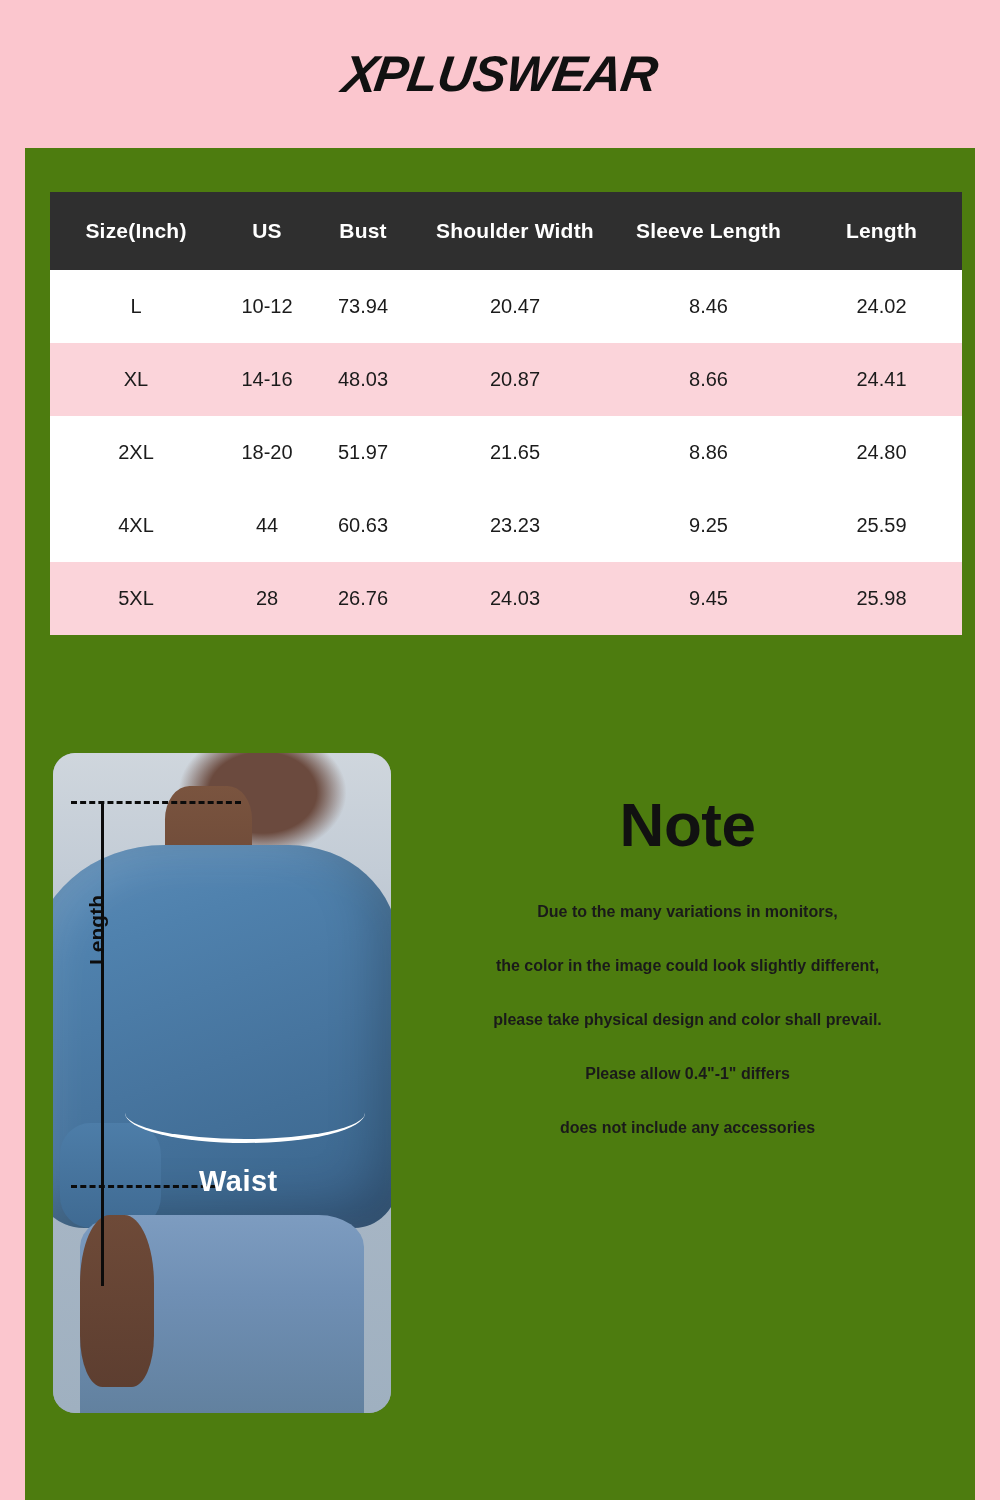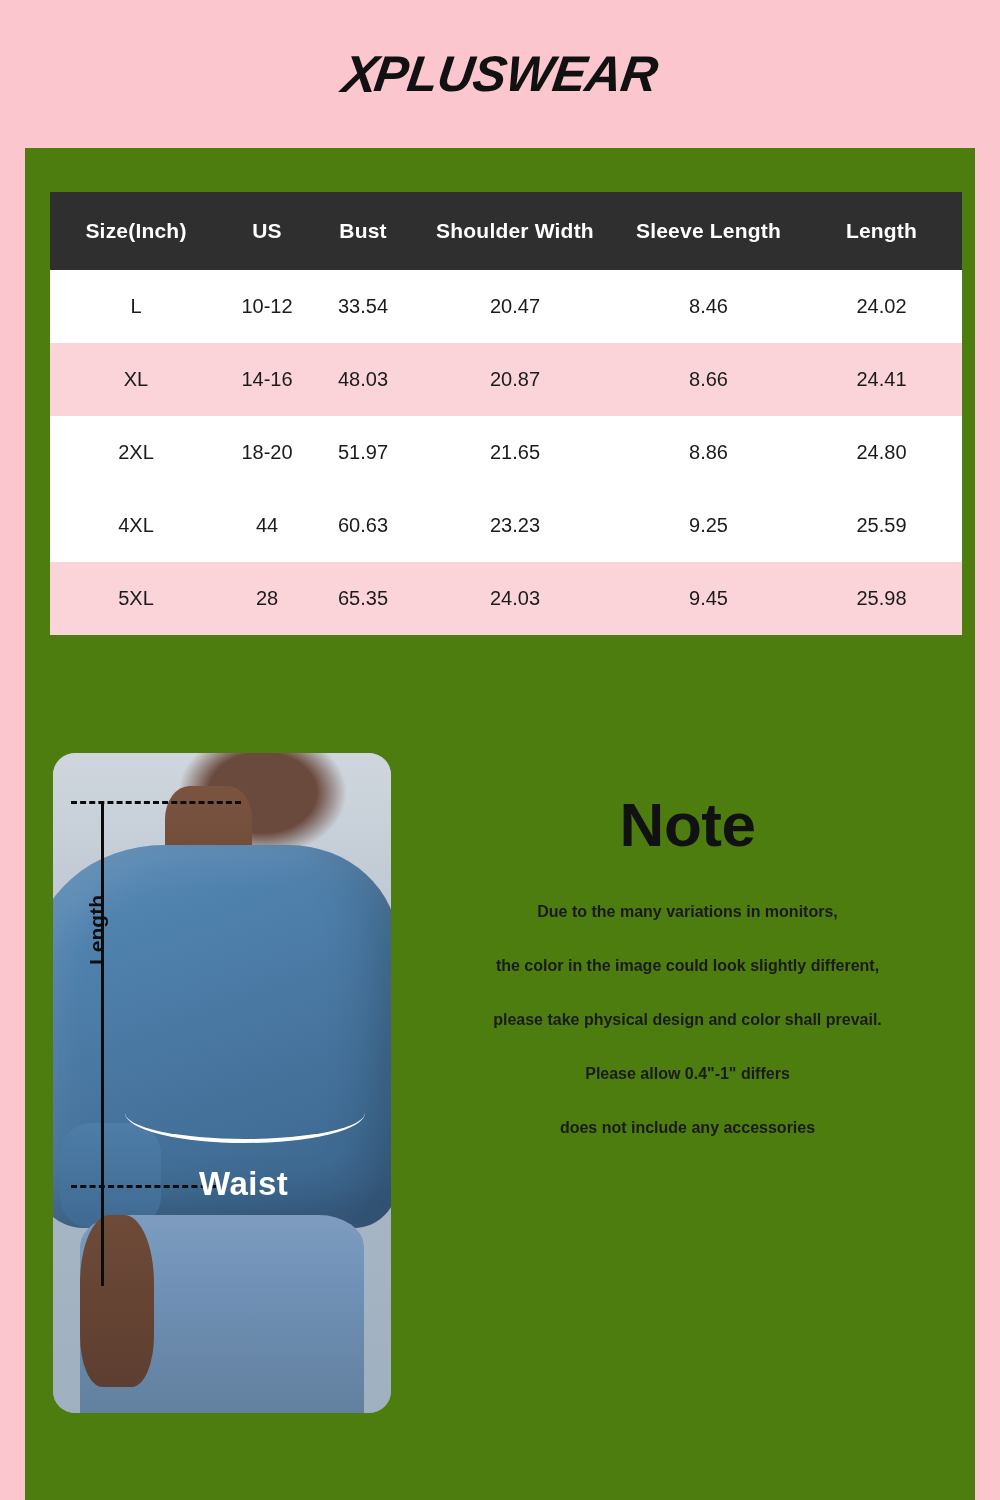--- a/index.html
+++ b/index.html
@@ -292,7 +292,7 @@
         <tr class="odd">
           <td>L</td>
           <td>10-12</td>
-          <td>33.54</td>
+          <td>73.94</td>
           <td>20.47</td>
           <td>8.46</td>
           <td>24.02</td>

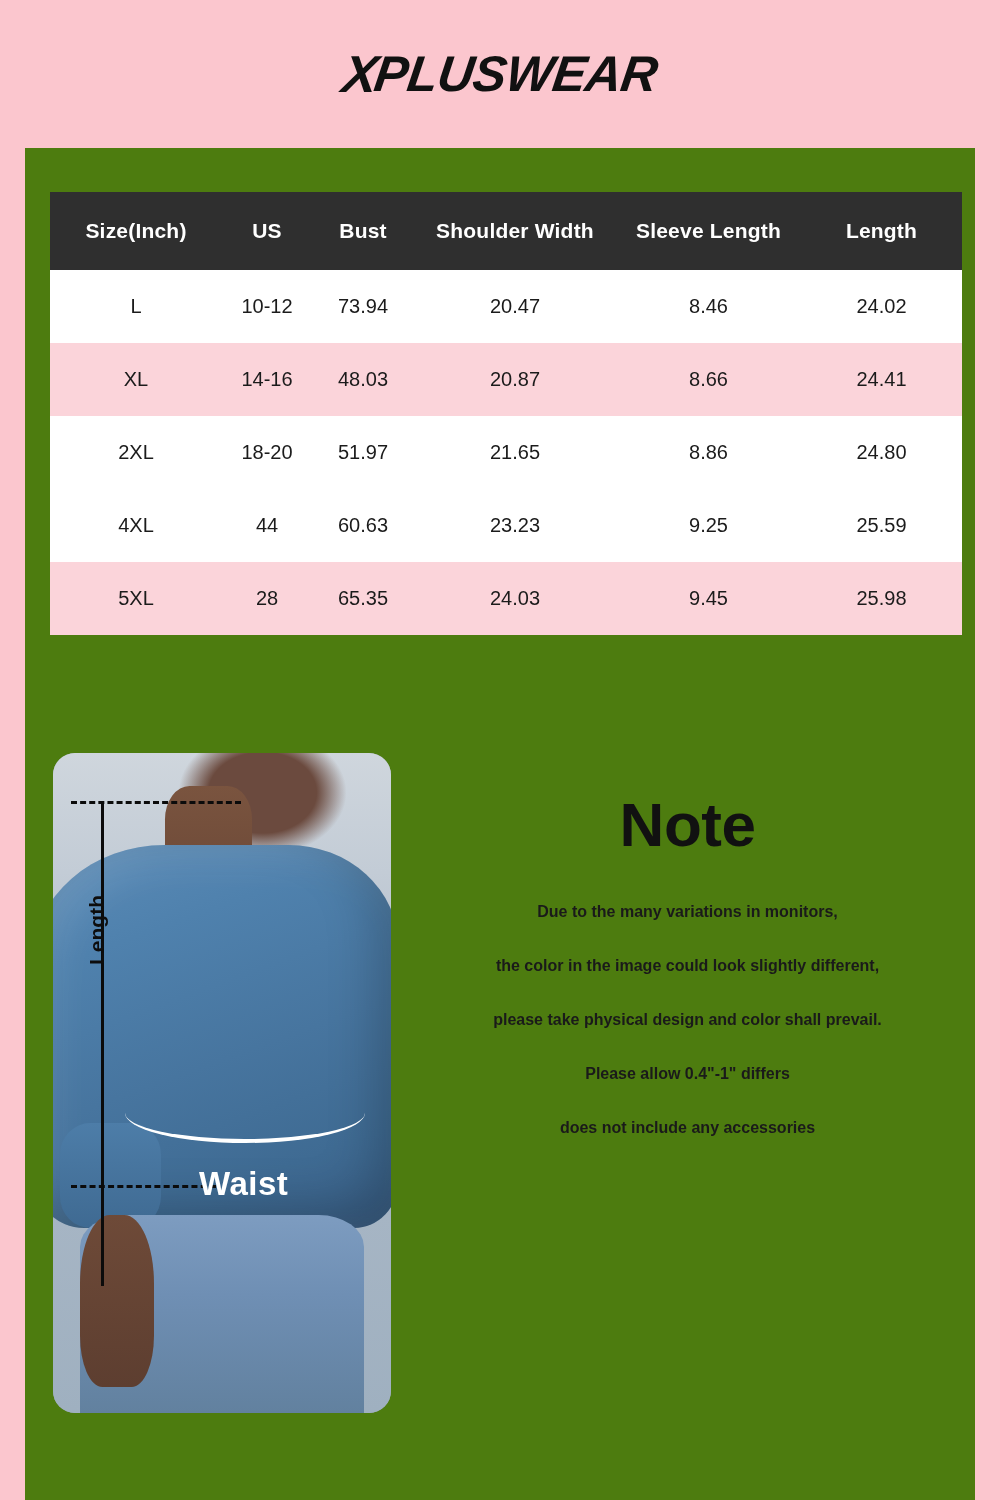--- a/index.html
+++ b/index.html
@@ -324,7 +324,7 @@
         <tr class="even">
           <td>5XL</td>
           <td>28</td>
-          <td>65.35</td>
+          <td>26.76</td>
           <td>24.03</td>
           <td>9.45</td>
           <td>25.98</td>

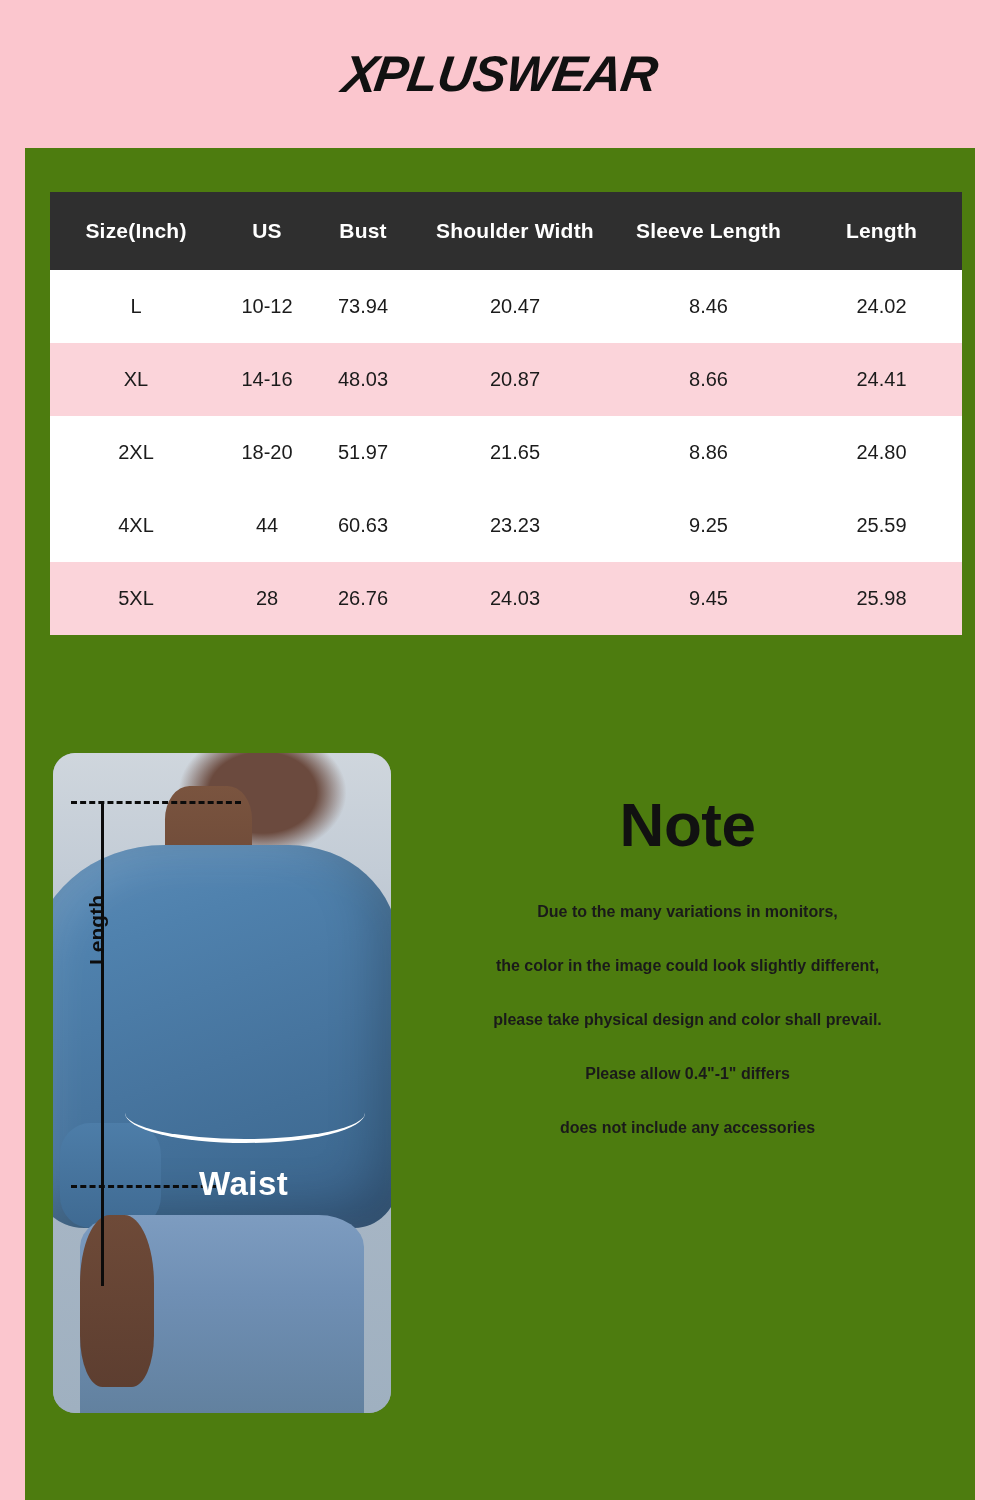--- a/index.html
+++ b/index.html
@@ -234,7 +234,7 @@
     position: absolute;
     left: 146px;
     top: 412px;
-    font-size: 33px;
+    font-size: 29px;
     color: #ffffff;
     font-weight: 600;
     letter-spacing: 0.5px;

